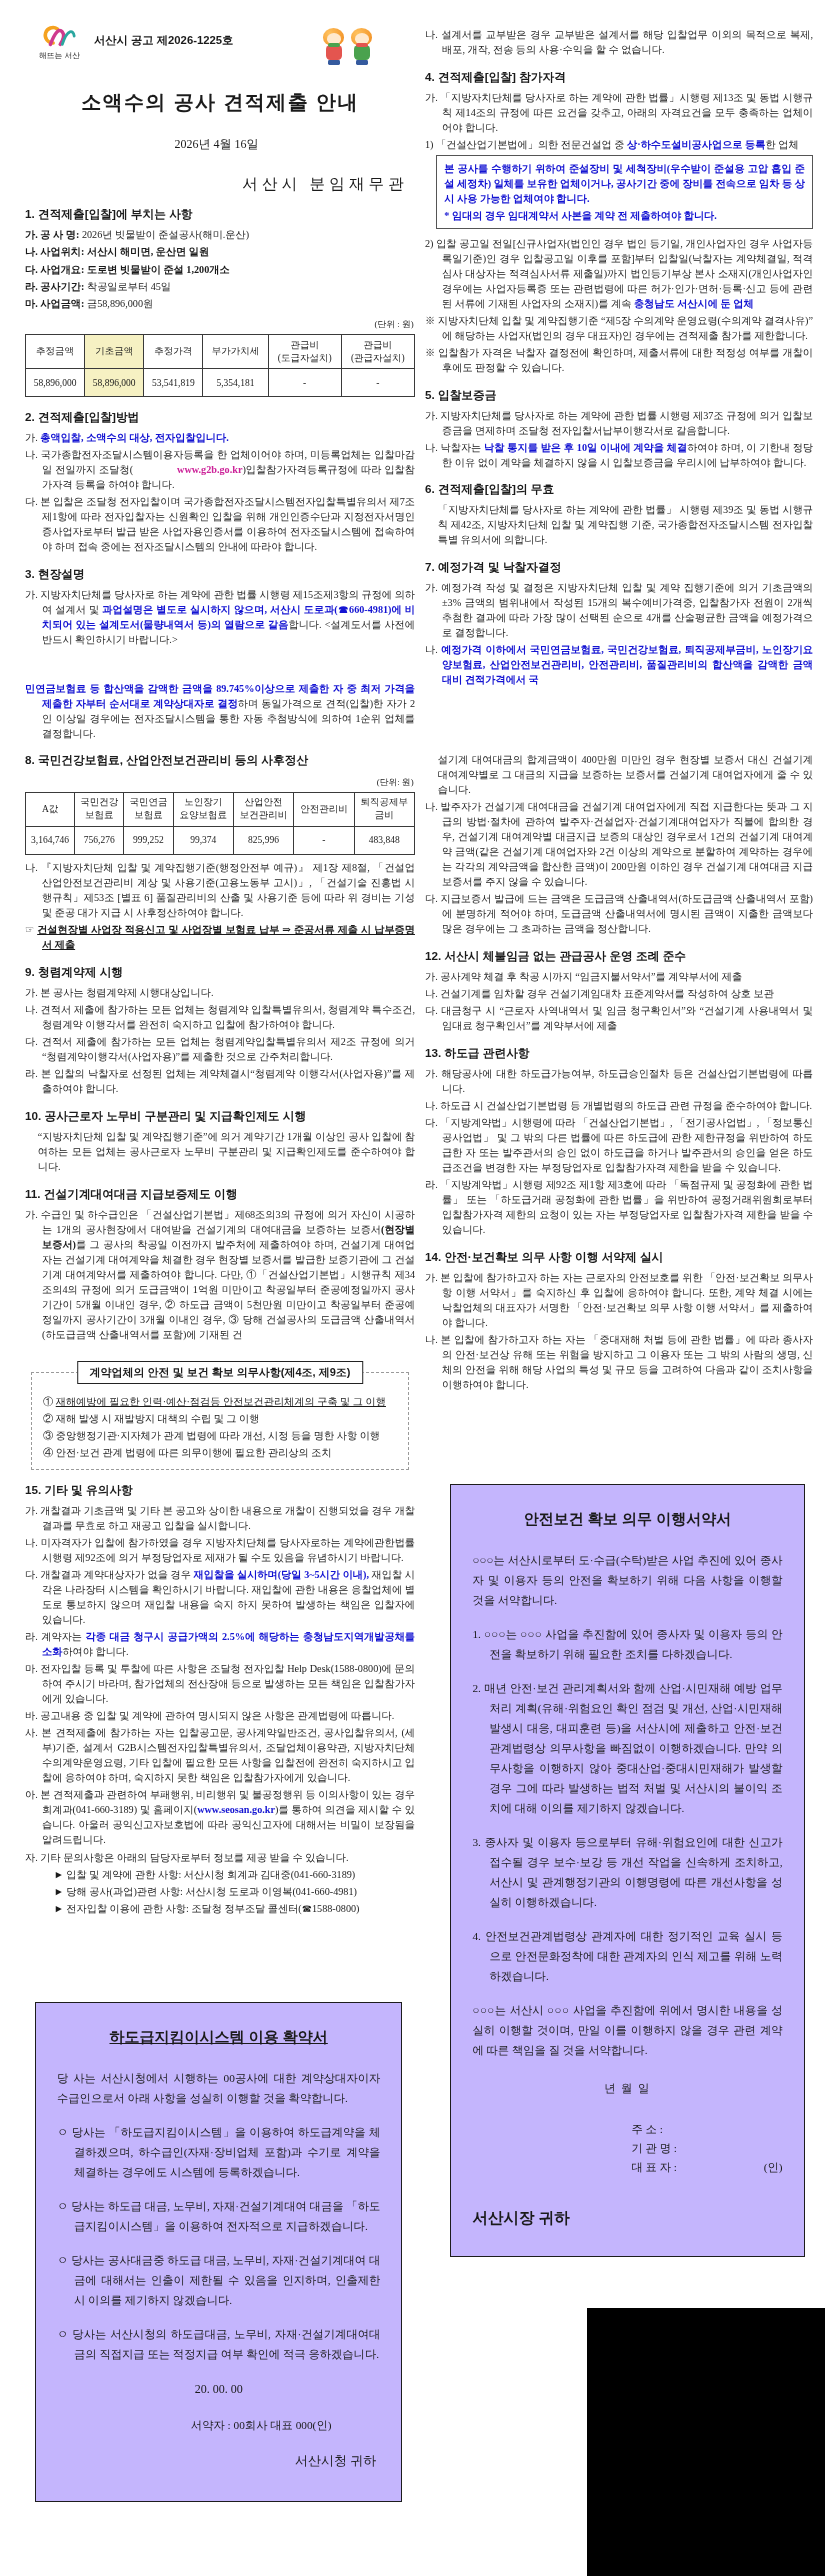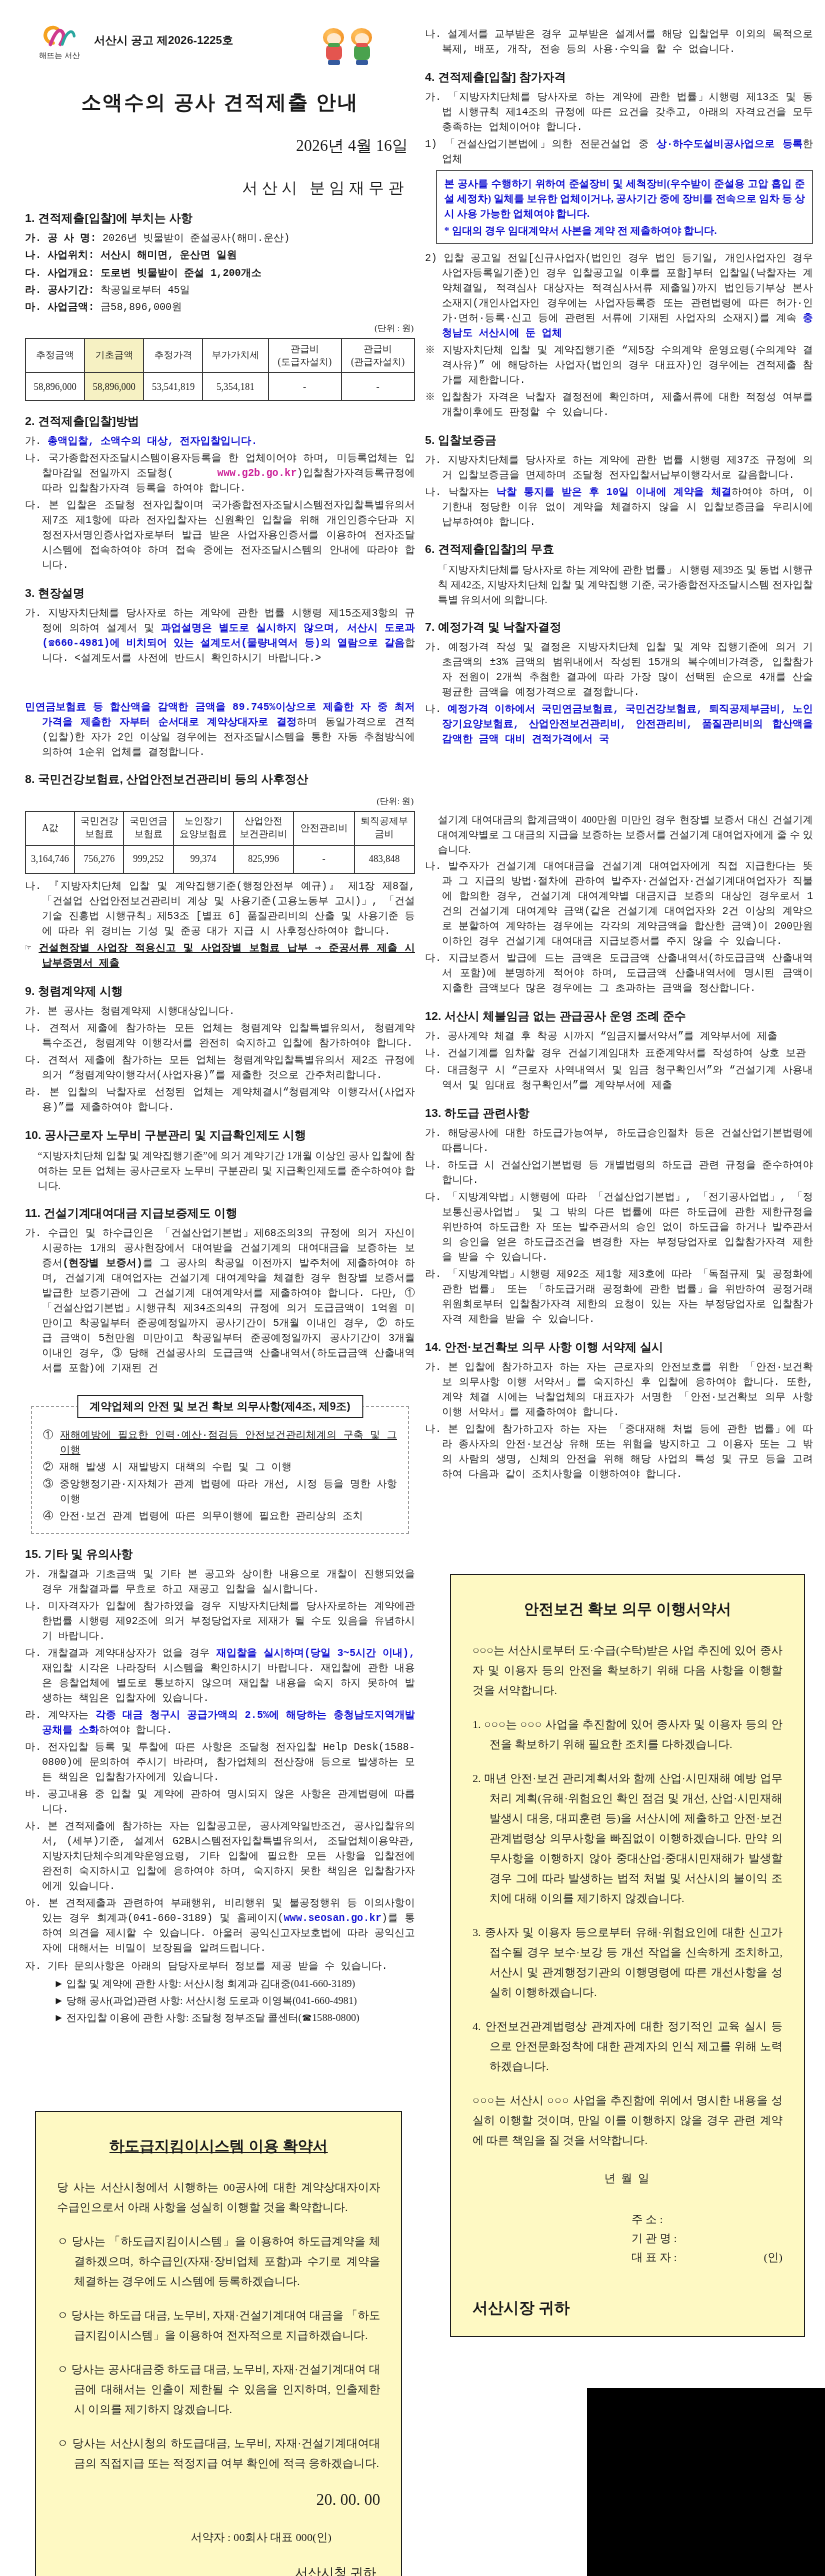--- a/index.html
+++ b/index.html
@@ -25,7 +25,7 @@
   .sec-h{font-family:"Liberation Sans","DejaVu Sans",sans-serif;font-weight:bold;
          font-size:11.7px;margin:12.7px 0 5px;}
   .para{font-size:10.2px;line-height:15px;margin:0 0 2.1px;text-align:justify;}
-  .hang{padding-left:17px;text-indent:-17px;font-family:Liberation Mono, monospace;}
+  .hang{padding-left:17px;text-indent:-17px;}
   .hang2{padding-left:30px;text-indent:-14px;}
   .sub{margin-left:12.7px;}
   .cont-gap{margin-top:34px;}

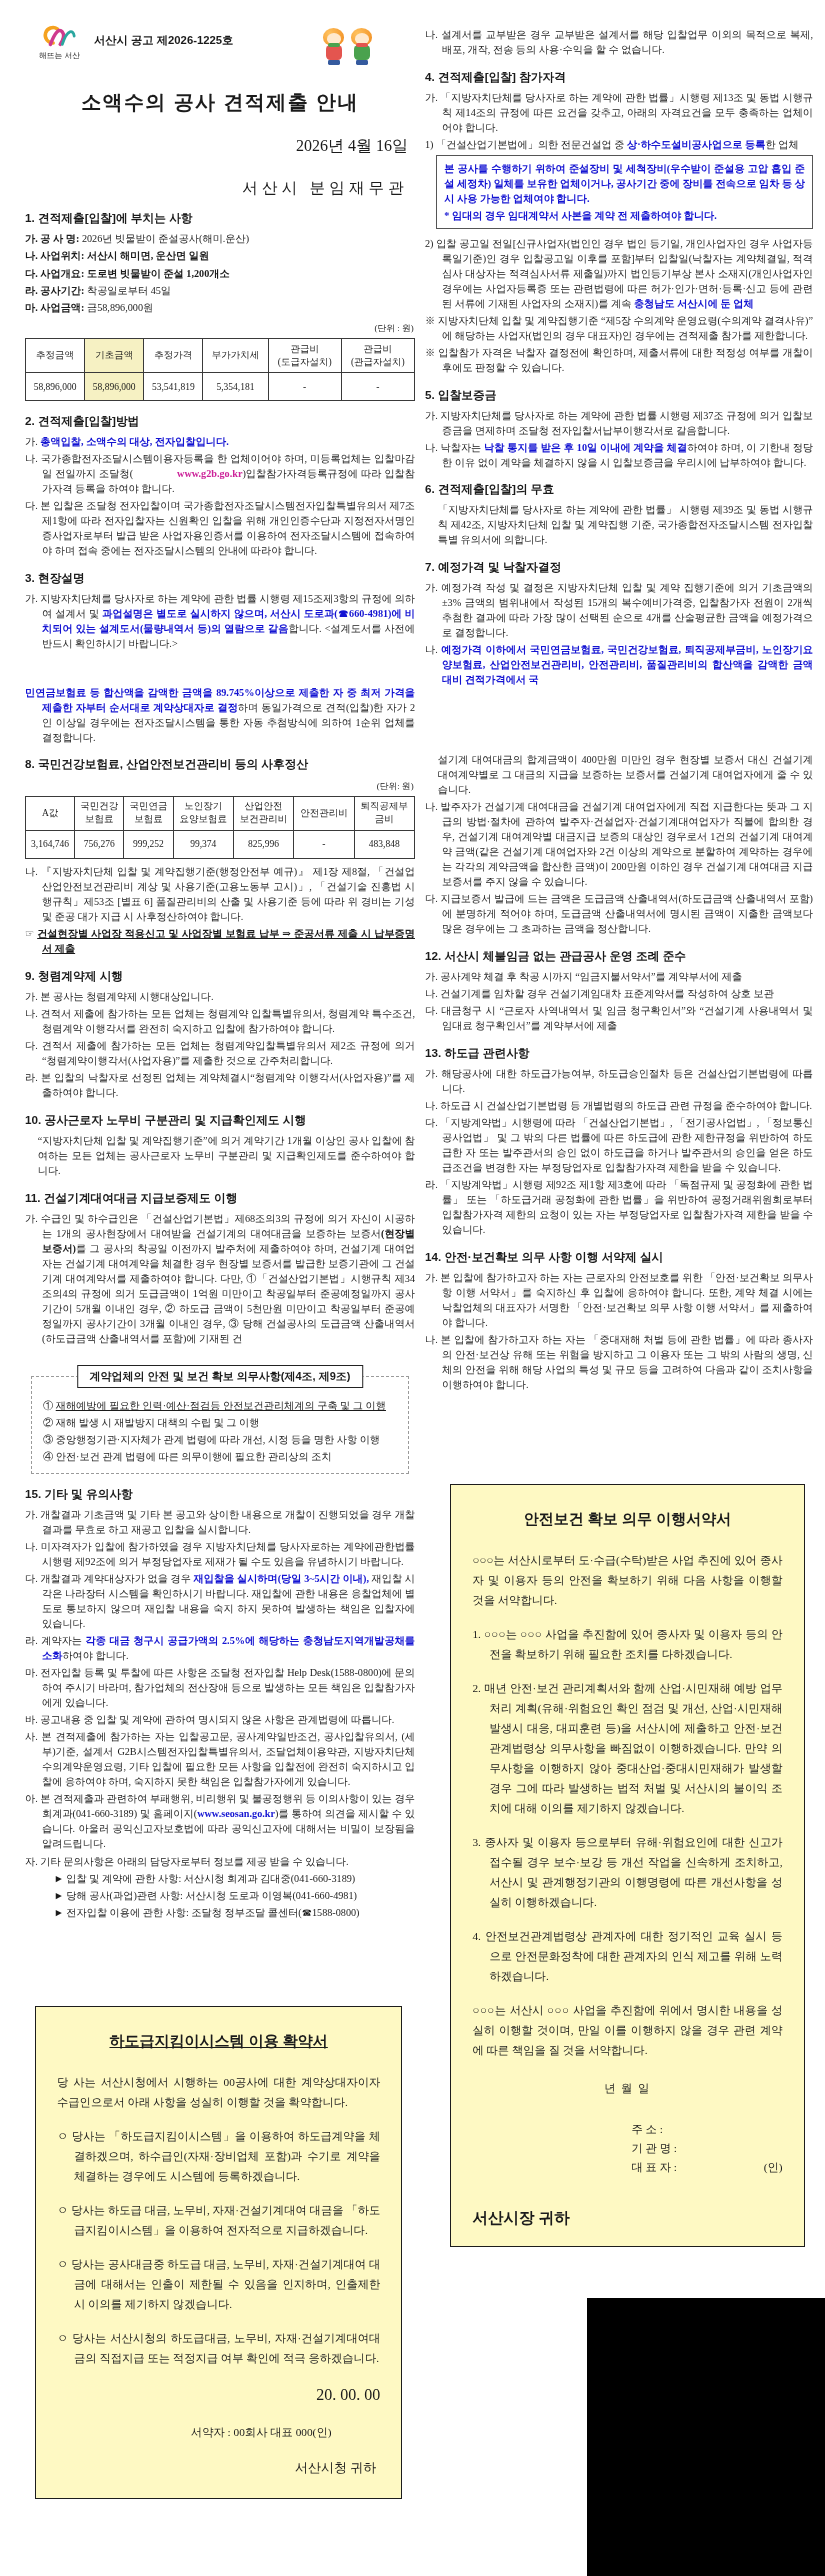--- a/index.html
+++ b/index.html
@@ -61,7 +61,7 @@
   .doc-title.u{text-decoration:underline;}
   .doc-p{font-size:11.3px;line-height:20px;text-align:justify;margin:0 0 14px;}
   .doc-hang{padding-left:17px;text-indent:-17px;}
-  .doc-date{text-align:right;font-size:16px;margin:18.4px 0 21px;}
+  .doc-date{text-align:center;font-size:12px;margin:18.4px 0 21px;}
   .doc-signer{text-align:center;font-size:11.3px;margin:7px 0 18.4px;padding-left:85px;}
   .doc-recip-r{text-align:right;font-size:13px;margin:2.8px 4.2px 4.2px 0;}
   .doc-dateline{text-align:center;font-size:11.3px;letter-spacing:1.4px;margin:21px 0 24px;}

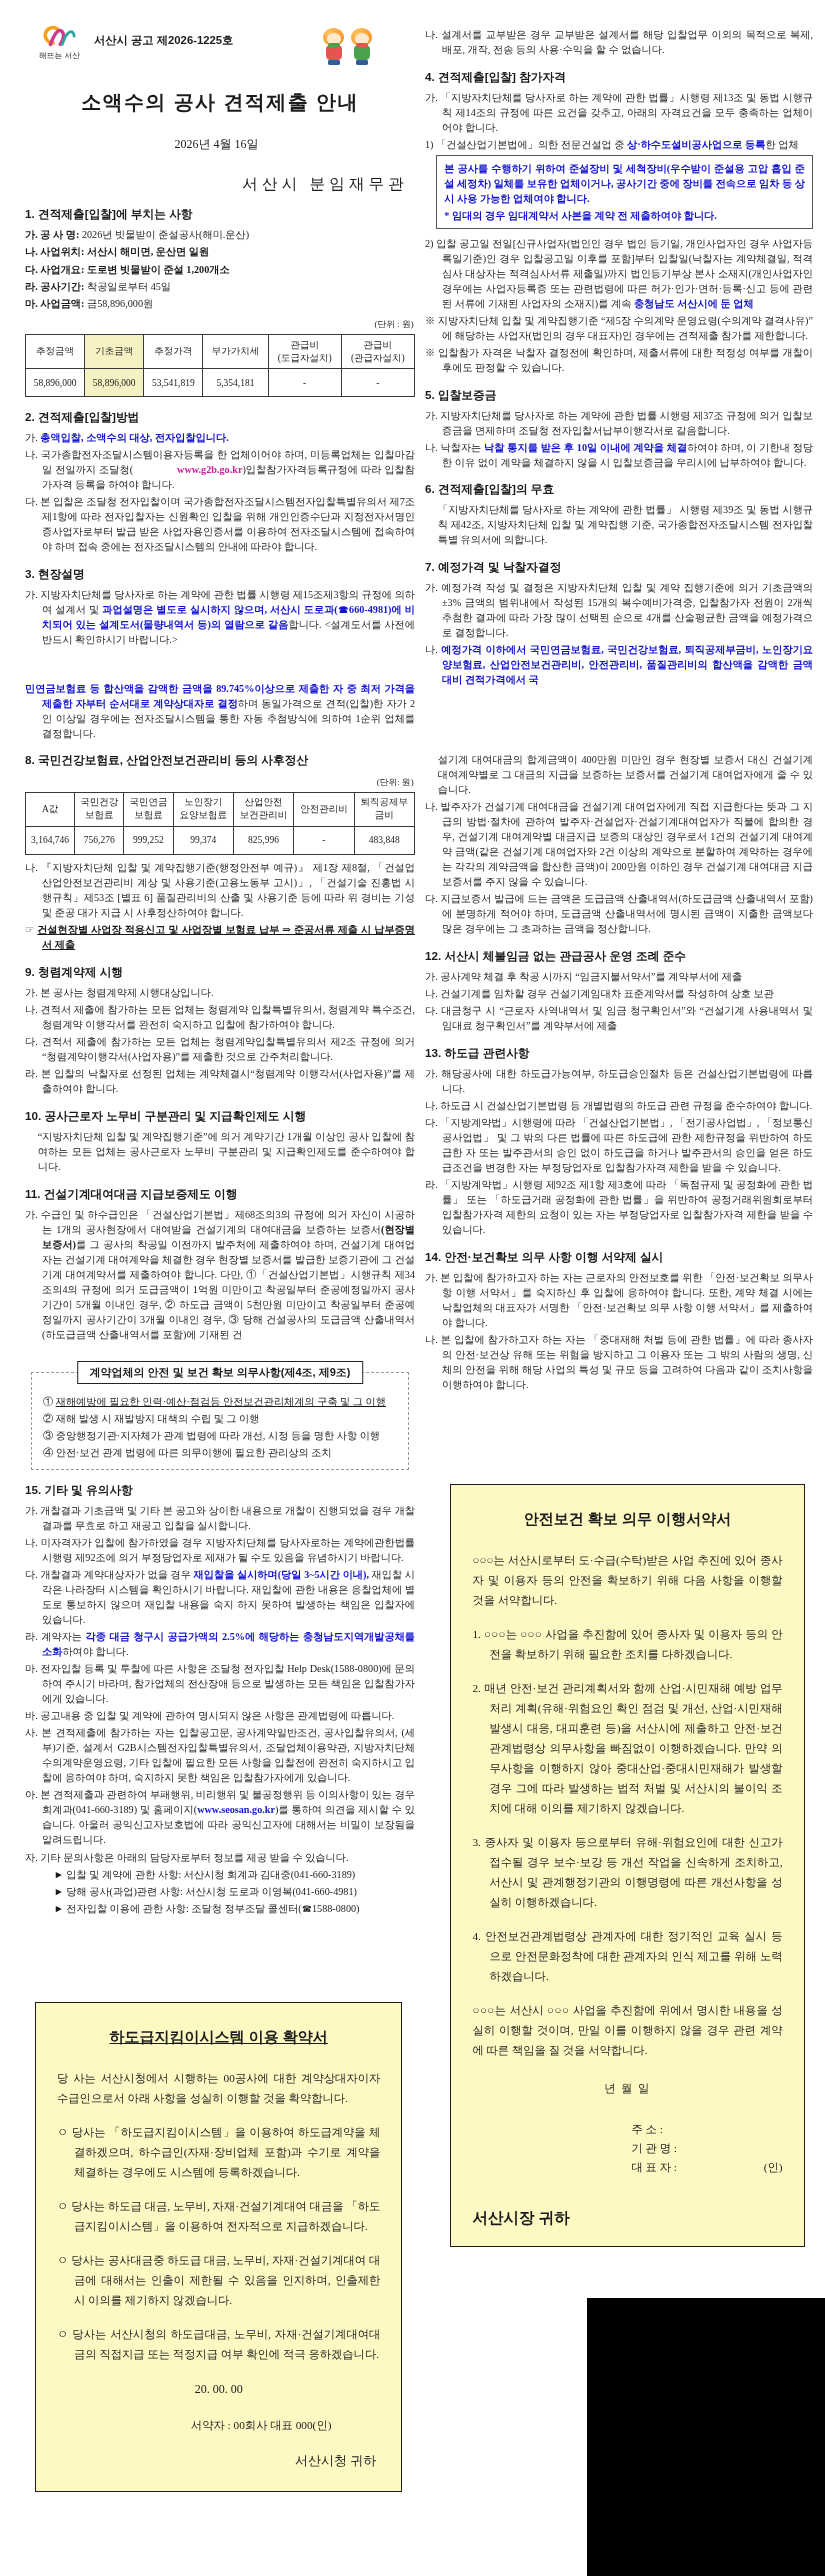--- a/index.html
+++ b/index.html
@@ -53,7 +53,7 @@
              border:1.4px solid #222;background:#fff;padding:2.8px 11.3px;white-space:nowrap;
              font-family:"Liberation Sans","DejaVu Sans",sans-serif;font-weight:bold;font-size:11px;}
 
-  .docbox{border:1.4px solid #1d1d1d;padding:21px 21px 17px;background:#fef9c3;}
+  .docbox{border:1.4px solid #1d1d1d;padding:21px 21px 27px;background:#c4b5fd;}
   .docbox-l{margin:86px 12.7px 0 10px;}
   .docbox-r{margin:92px 8.5px 0 25.4px;}
   .doc-title{text-align:center;font-family:"Liberation Sans","DejaVu Sans",sans-serif;

